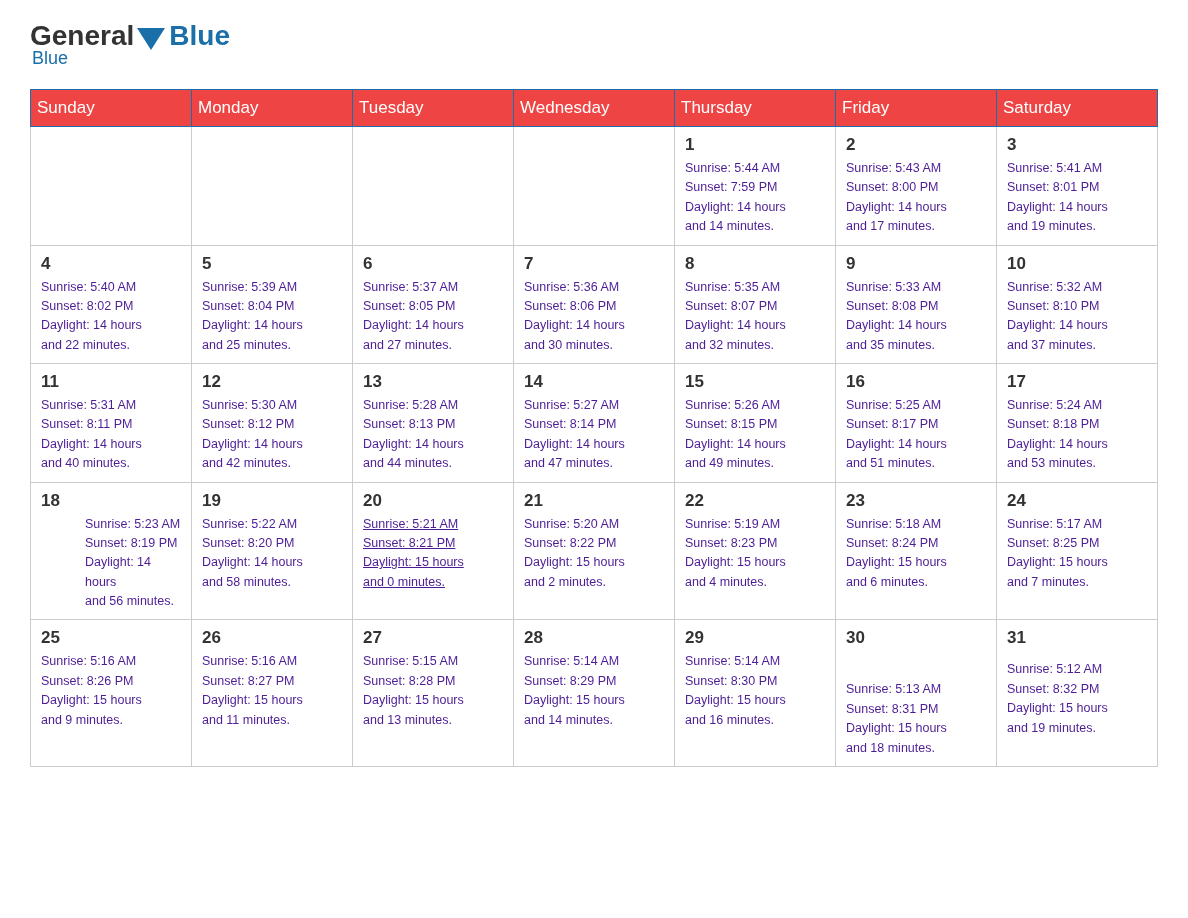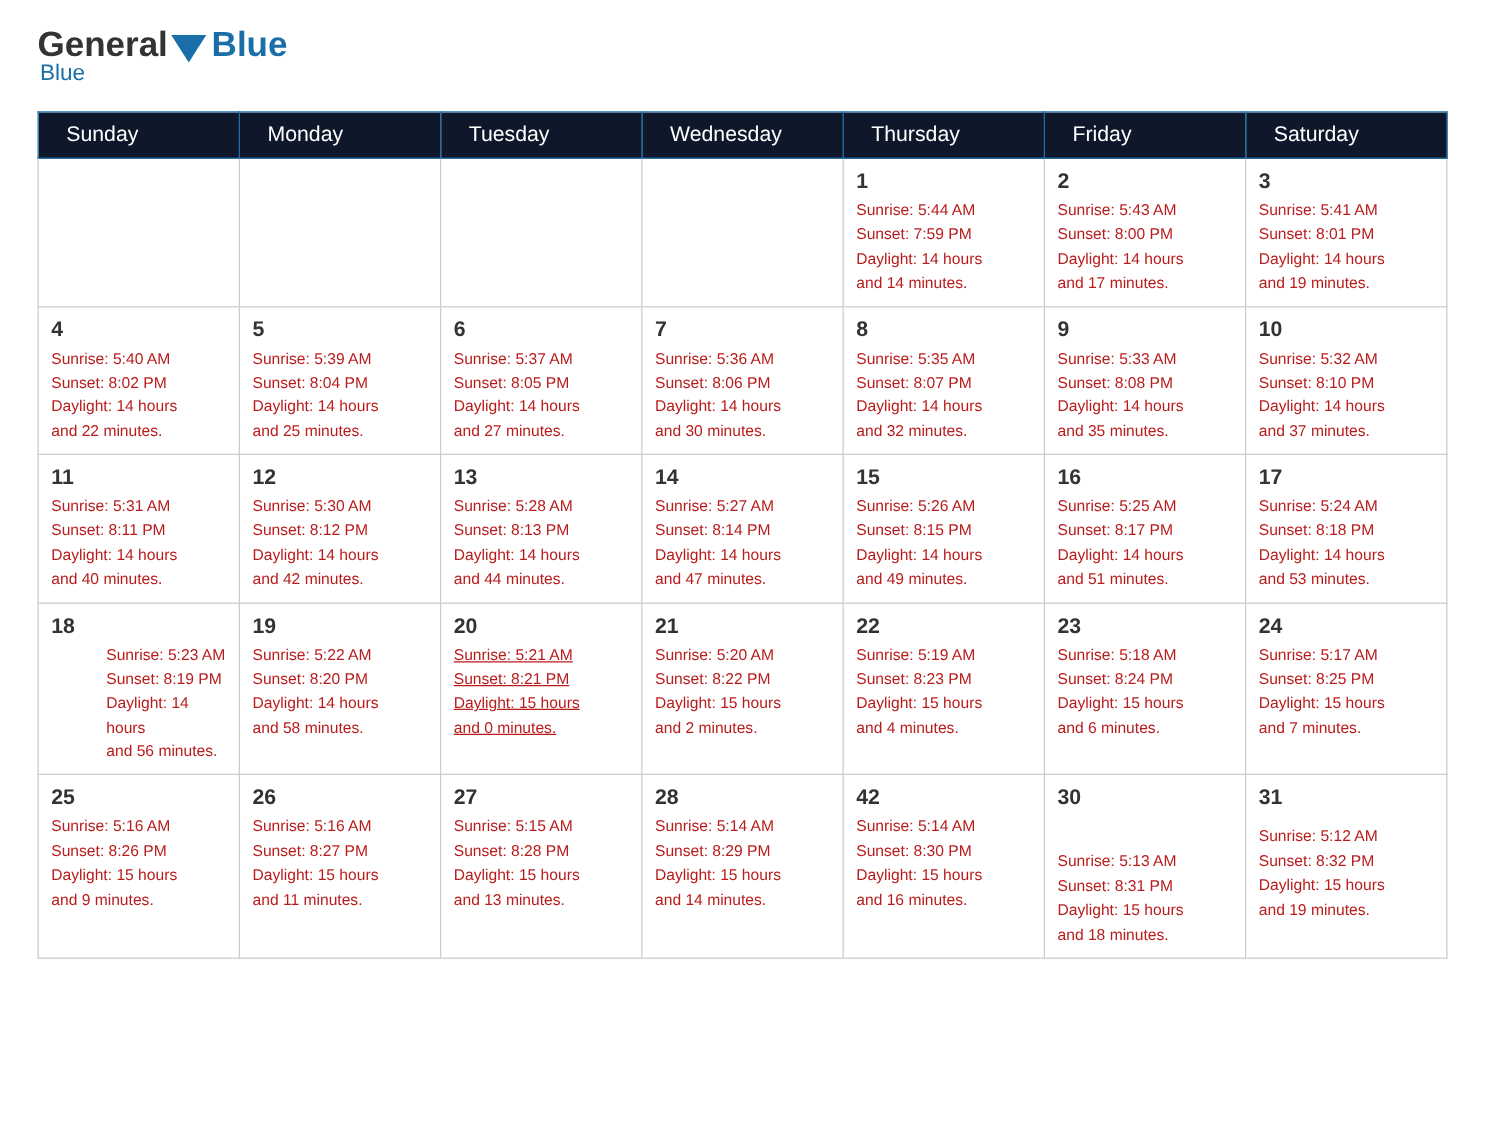--- a/index.html
+++ b/index.html
@@ -69,10 +69,10 @@
       border-collapse: collapse;
     }
     .calendar th {
-      background-color: #0f172a;
+      background-color: #ef4444;
       color: #fff;
       text-align: left;
-      padding: 8px 22px;
+      padding: 8px 6px;
       font-size: 17px;
       font-weight: normal;
       border: 1px solid #1a6fa8;

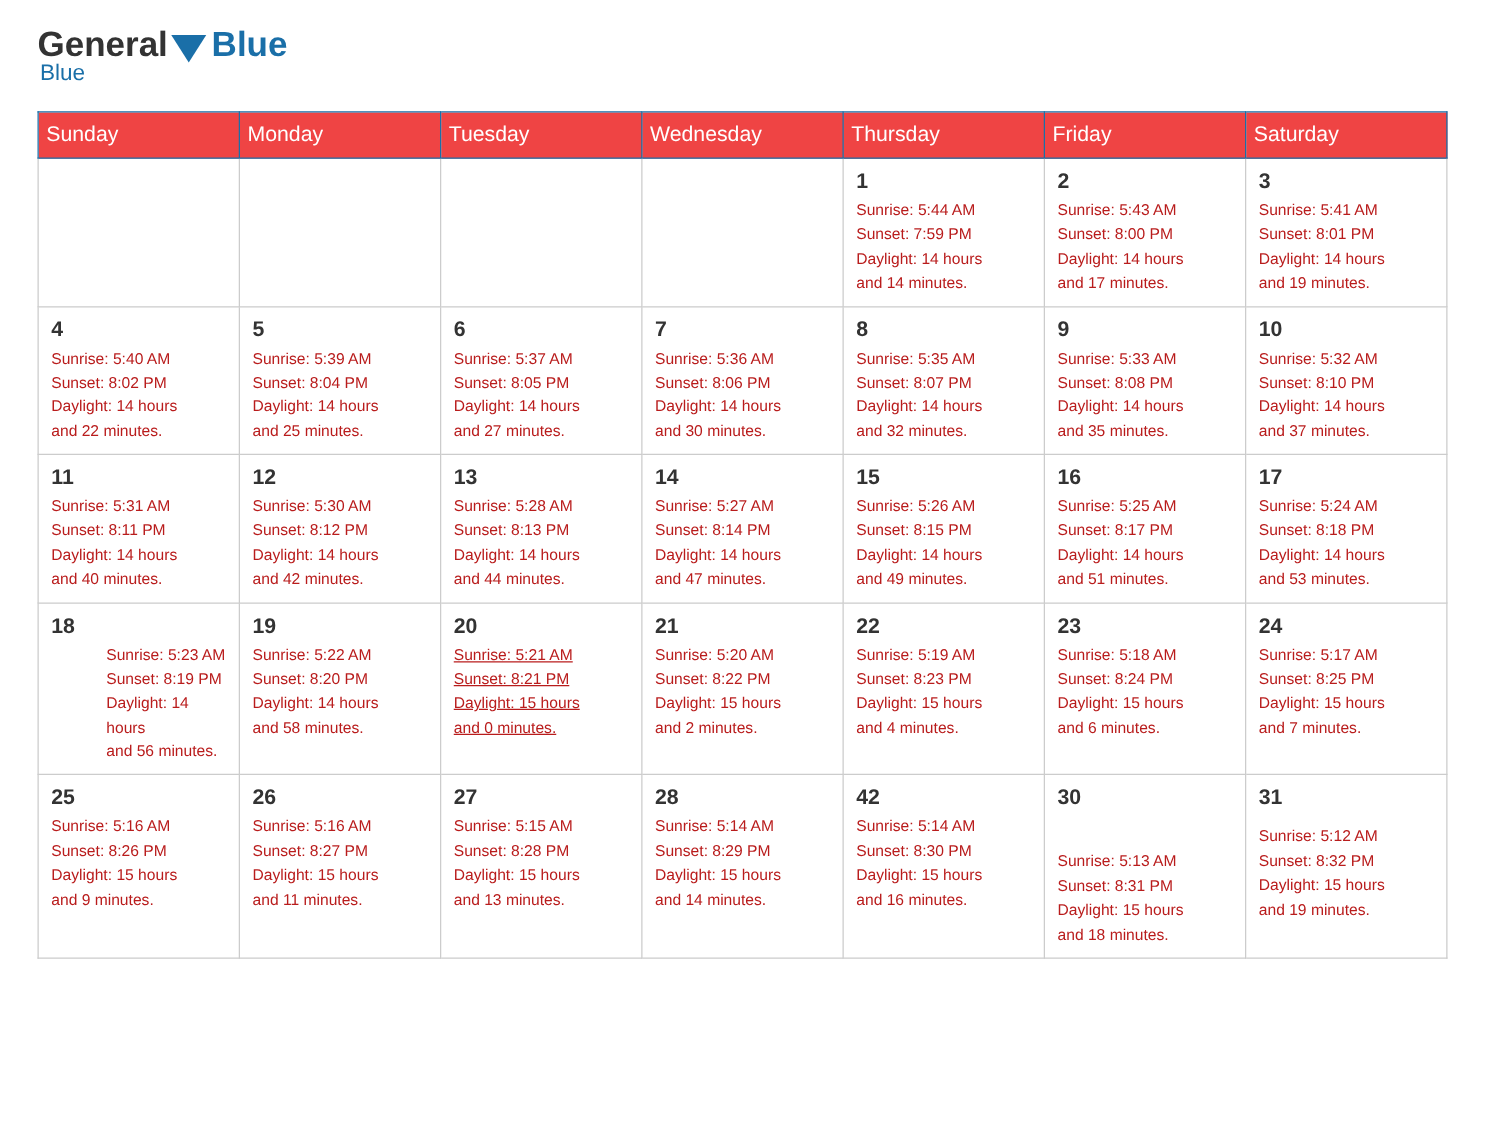--- a/index.html
+++ b/index.html
@@ -92,7 +92,7 @@
     }
     .day-info {
       font-size: 12.5px;
-      color: #b91c1c;
+      color: #4c1d95;
       line-height: 1.55;
     }
     .empty-cell {

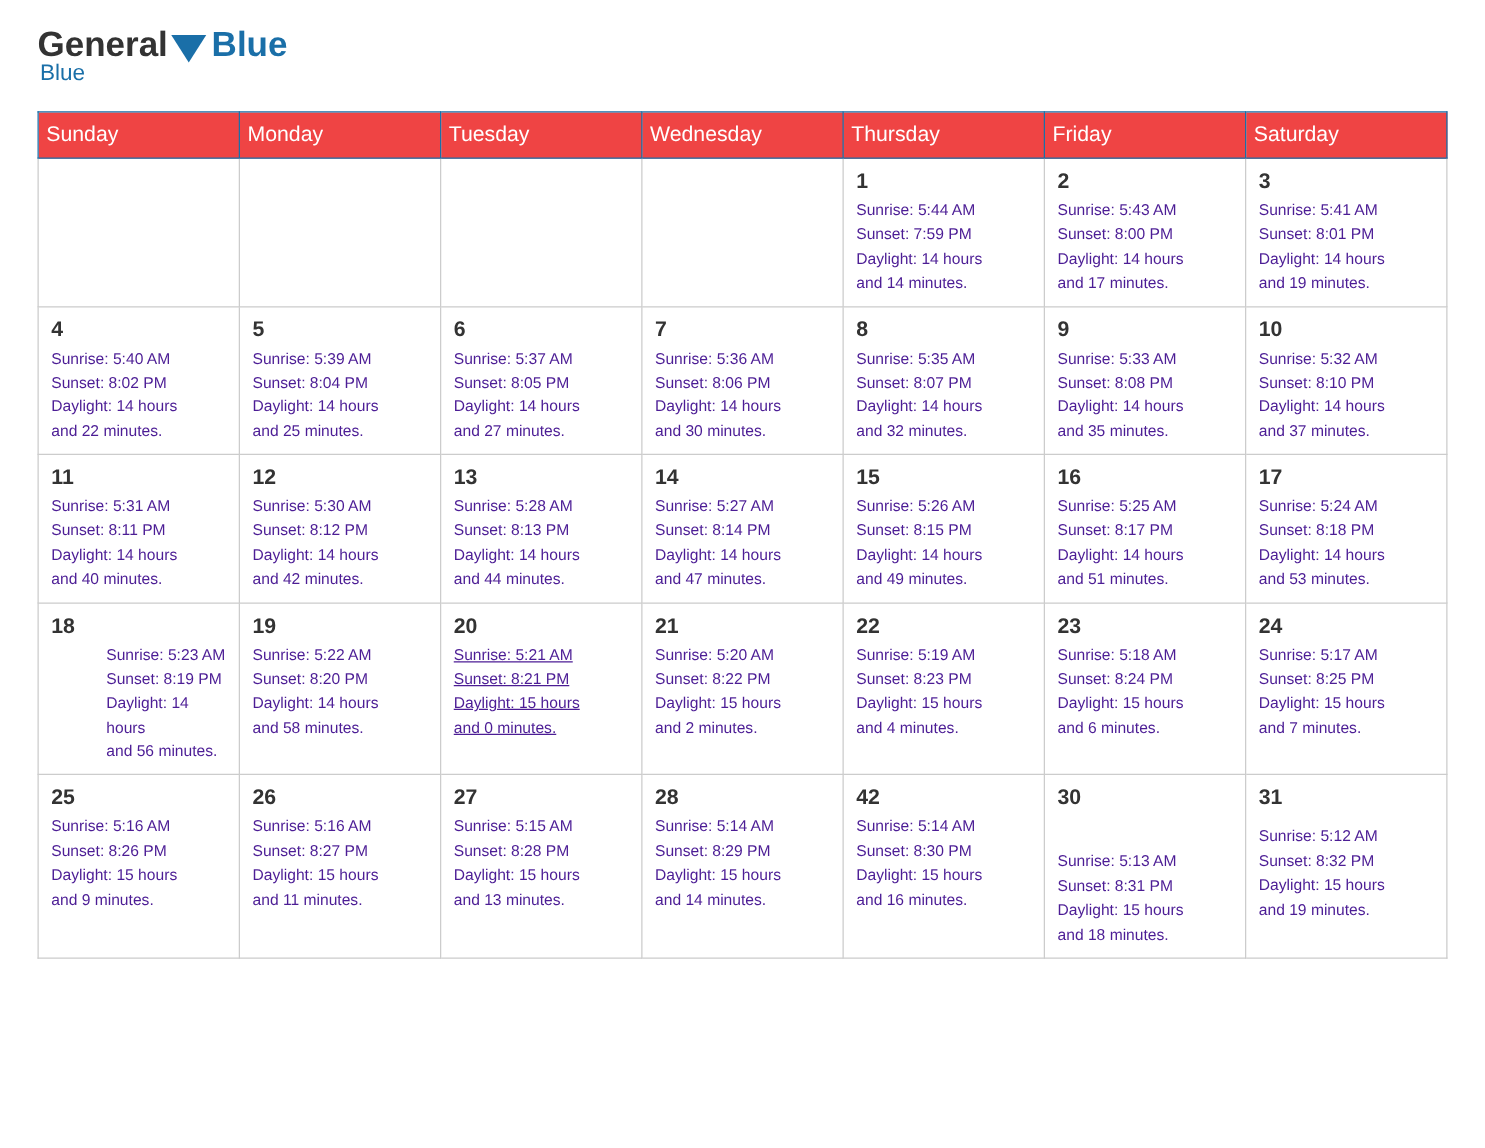--- a/index.html
+++ b/index.html
@@ -343,7 +343,7 @@
 and 14 minutes.</div>
         </td>
         <td>
-          <div class="day-number">42</div>
+          <div class="day-number">29</div>
           <div class="day-info" style="white-space: pre-line;">Sunrise: 5:14 AM
 Sunset: 8:30 PM
 Daylight: 15 hours

